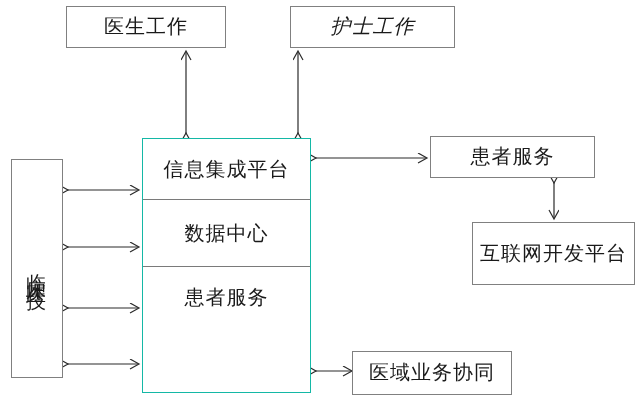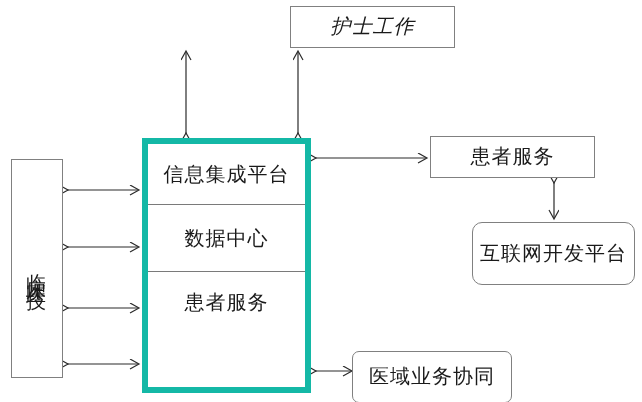--- a/index.html
+++ b/index.html
@@ -102,6 +102,9 @@
     </g>
   </svg>
 
+  <div class="box" style="left:66px;top:6px;width:160px;height:42px;">
+    <span>医生工作</span>
+  </div>
 
   <div class="box" style="left:290px;top:6px;width:165px;height:42px;font-style:italic;">
     <span>护士工作</span>

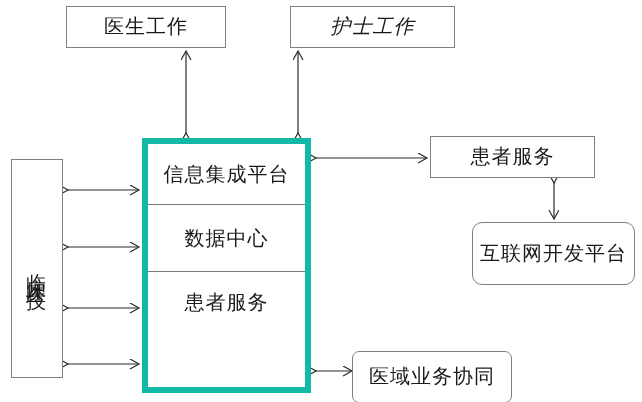--- a/index.html
+++ b/index.html
@@ -27,7 +27,7 @@
   .stack{
     position:absolute;
     box-sizing:border-box;
-    border:6px solid #14b8a6;
+    border:1px solid #14b8a6;
     background:#ffffff;
     display:flex;
     flex-direction:column;

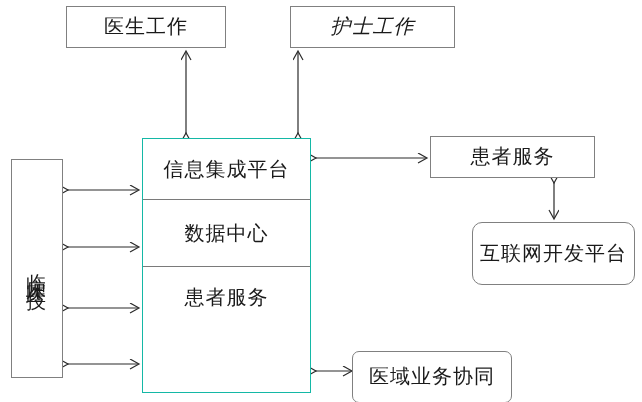--- a/index.html
+++ b/index.html
@@ -114,7 +114,7 @@
     <span>患者服务</span>
   </div>
 
-  <div class="box wrapbox" style="left:472px;top:222px;width:163px;height:63px;border-radius:10px;">
+  <div class="box wrapbox" style="left:472px;top:222px;width:163px;height:63px;">
     <span>互联网开发平台</span>
   </div>
 

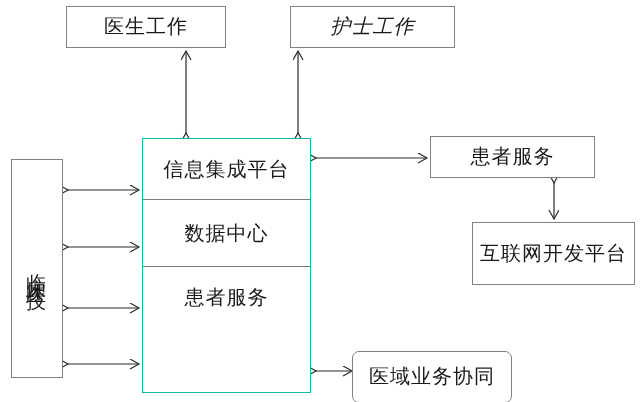--- a/index.html
+++ b/index.html
@@ -122,7 +122,7 @@
     <span class="vtext">临床医技</span>
   </div>
 
-  <div class="box" style="left:352px;top:351px;width:160px;height:52px;border-radius:7px;">
+  <div class="box" style="left:352px;top:351px;width:160px;height:44px;">
     <span>医域业务协同</span>
   </div>
 

